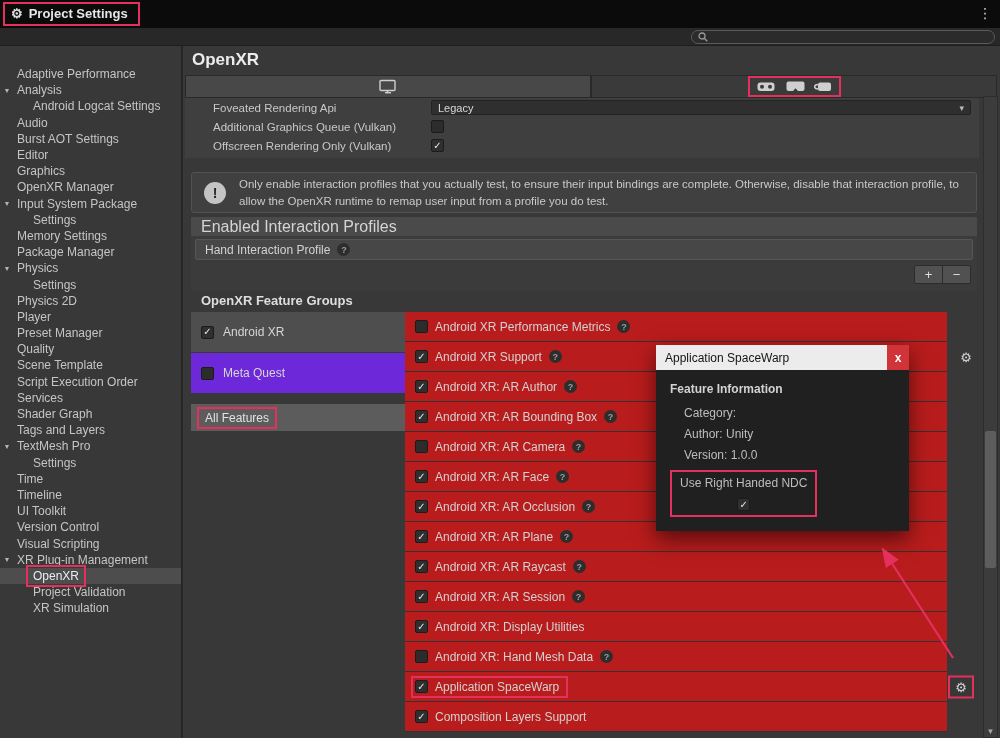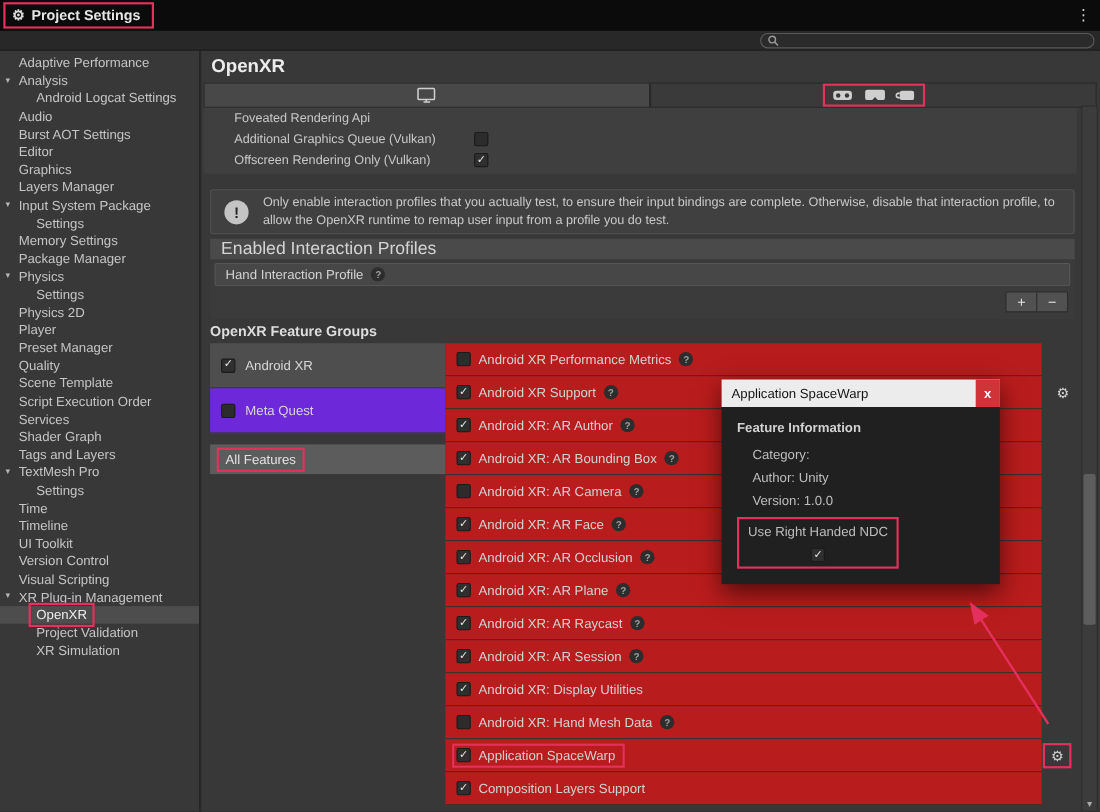--- a/index.html
+++ b/index.html
@@ -19,7 +19,7 @@
   .searchbox input{flex:1;background:transparent;border:none;outline:none;color:#ddd;font-size:10px;height:12px;font-family:"Liberation Sans",sans-serif;}
 
   
-  .sidebar{position:absolute;top:46px;left:0;width:182px;height:692px;background:#383838;border-right:1px solid #242424;padding-top:3px;overflow:hidden;}
+  .sidebar{position:absolute;top:46px;left:0;width:182px;height:692px;background:#383838;border-right:1px solid #242424;padding-top:20px;overflow:hidden;}
   .side-item{height:16.2px;display:flex;align-items:center;font-size:12px;color:#c5c5c5;white-space:nowrap;}
   .side-item .arrow{flex:0 0 14px;text-align:center;font-size:7px;color:#b4b4b4;}
   .side-item.lvl1{padding-left:16px;}

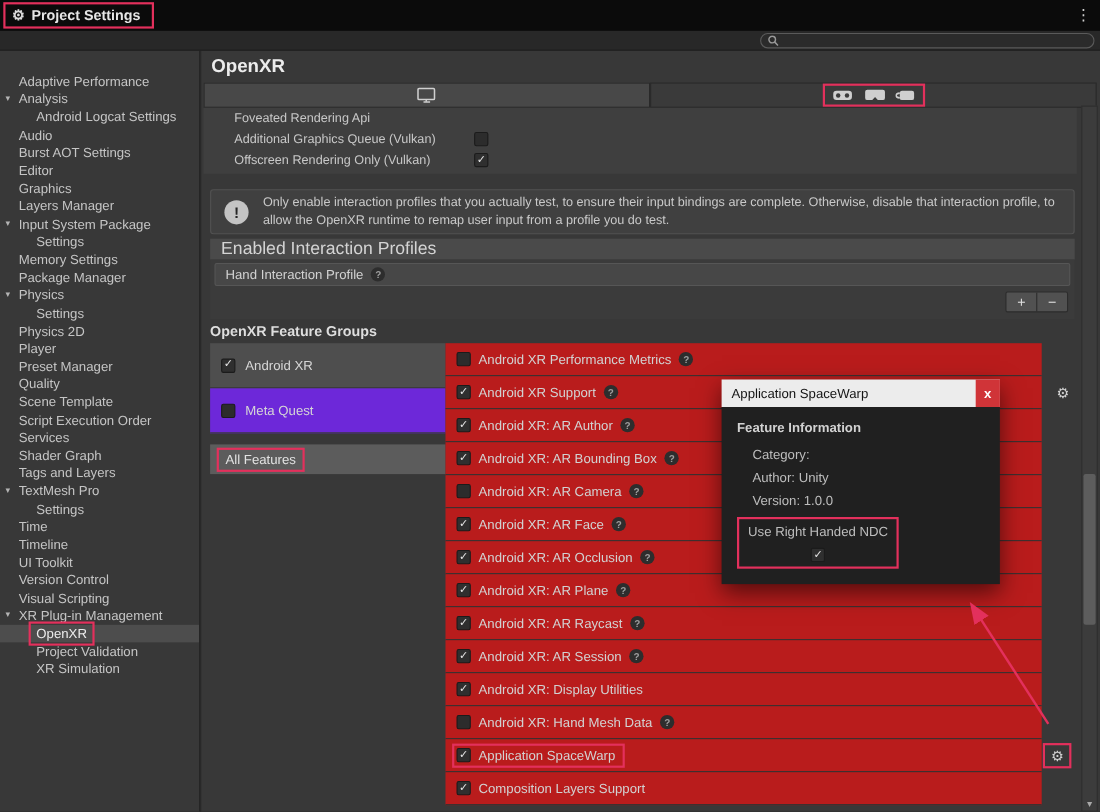--- a/index.html
+++ b/index.html
@@ -288,6 +288,10 @@
   <div class="settings-block" id="settings-rows">
       <div class="set-row">
         <span class="set-label">Foveated Rendering Api</span>
+        <div class="dropdown">
+          <span class="dd-val">Legacy</span>
+          <span class="dd-arrow">▾</span>
+        </div>
       </div>
       <div class="set-row">
         <span class="set-label">Additional Graphics Queue (Vulkan)</span>

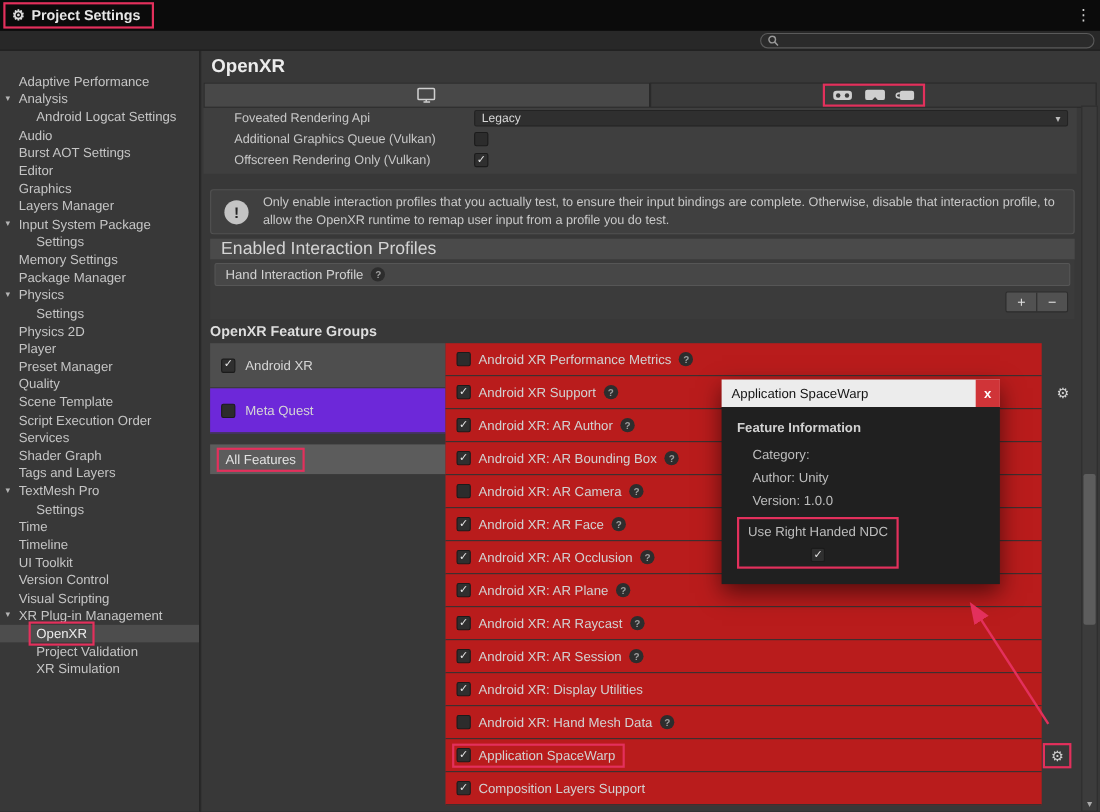--- a/index.html
+++ b/index.html
@@ -147,7 +147,7 @@
       </div>
       <div class="side-item">
         <span class="arrow"></span>
-        <span class="lbl">Layers Manager</span>
+        <span class="lbl">OpenXR Manager</span>
       </div>
       <div class="side-item">
         <span class="arrow">▼</span>

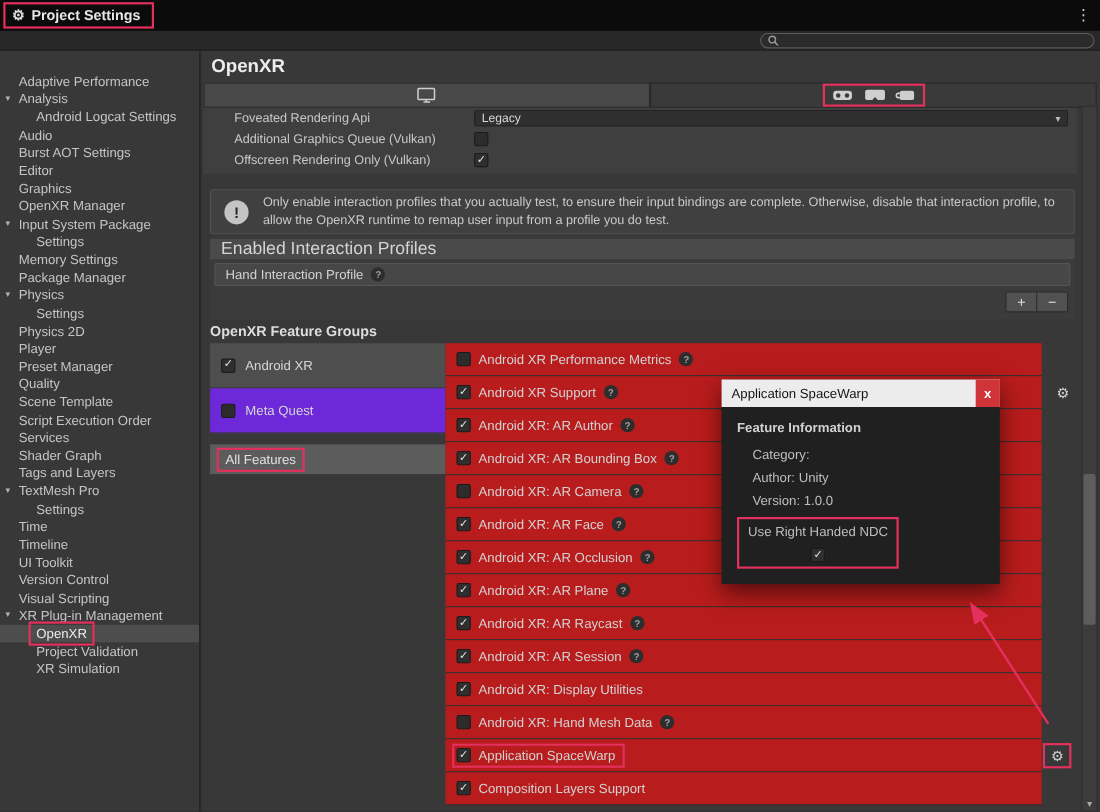--- a/index.html
+++ b/index.html
@@ -59,7 +59,7 @@
   .btn + .btn{border-left:1px solid #2c2c2c;}
 
   
-  .fg-heading{position:absolute;left:8px;top:247px;font-size:13px;font-weight:bold;color:#dedede;}
+  .fg-heading{position:absolute;left:18px;top:247px;font-size:13px;font-weight:bold;color:#dedede;}
   .groups{position:absolute;left:8px;top:266px;width:214px;}
   .group-row{height:41px;display:flex;align-items:center;gap:9px;padding-left:10px;font-size:12px;color:#d6d6d6;background:#6d28d9;border-bottom:1px solid #383838;}
   .group-row.highlight{background:#4e4e4e;}

